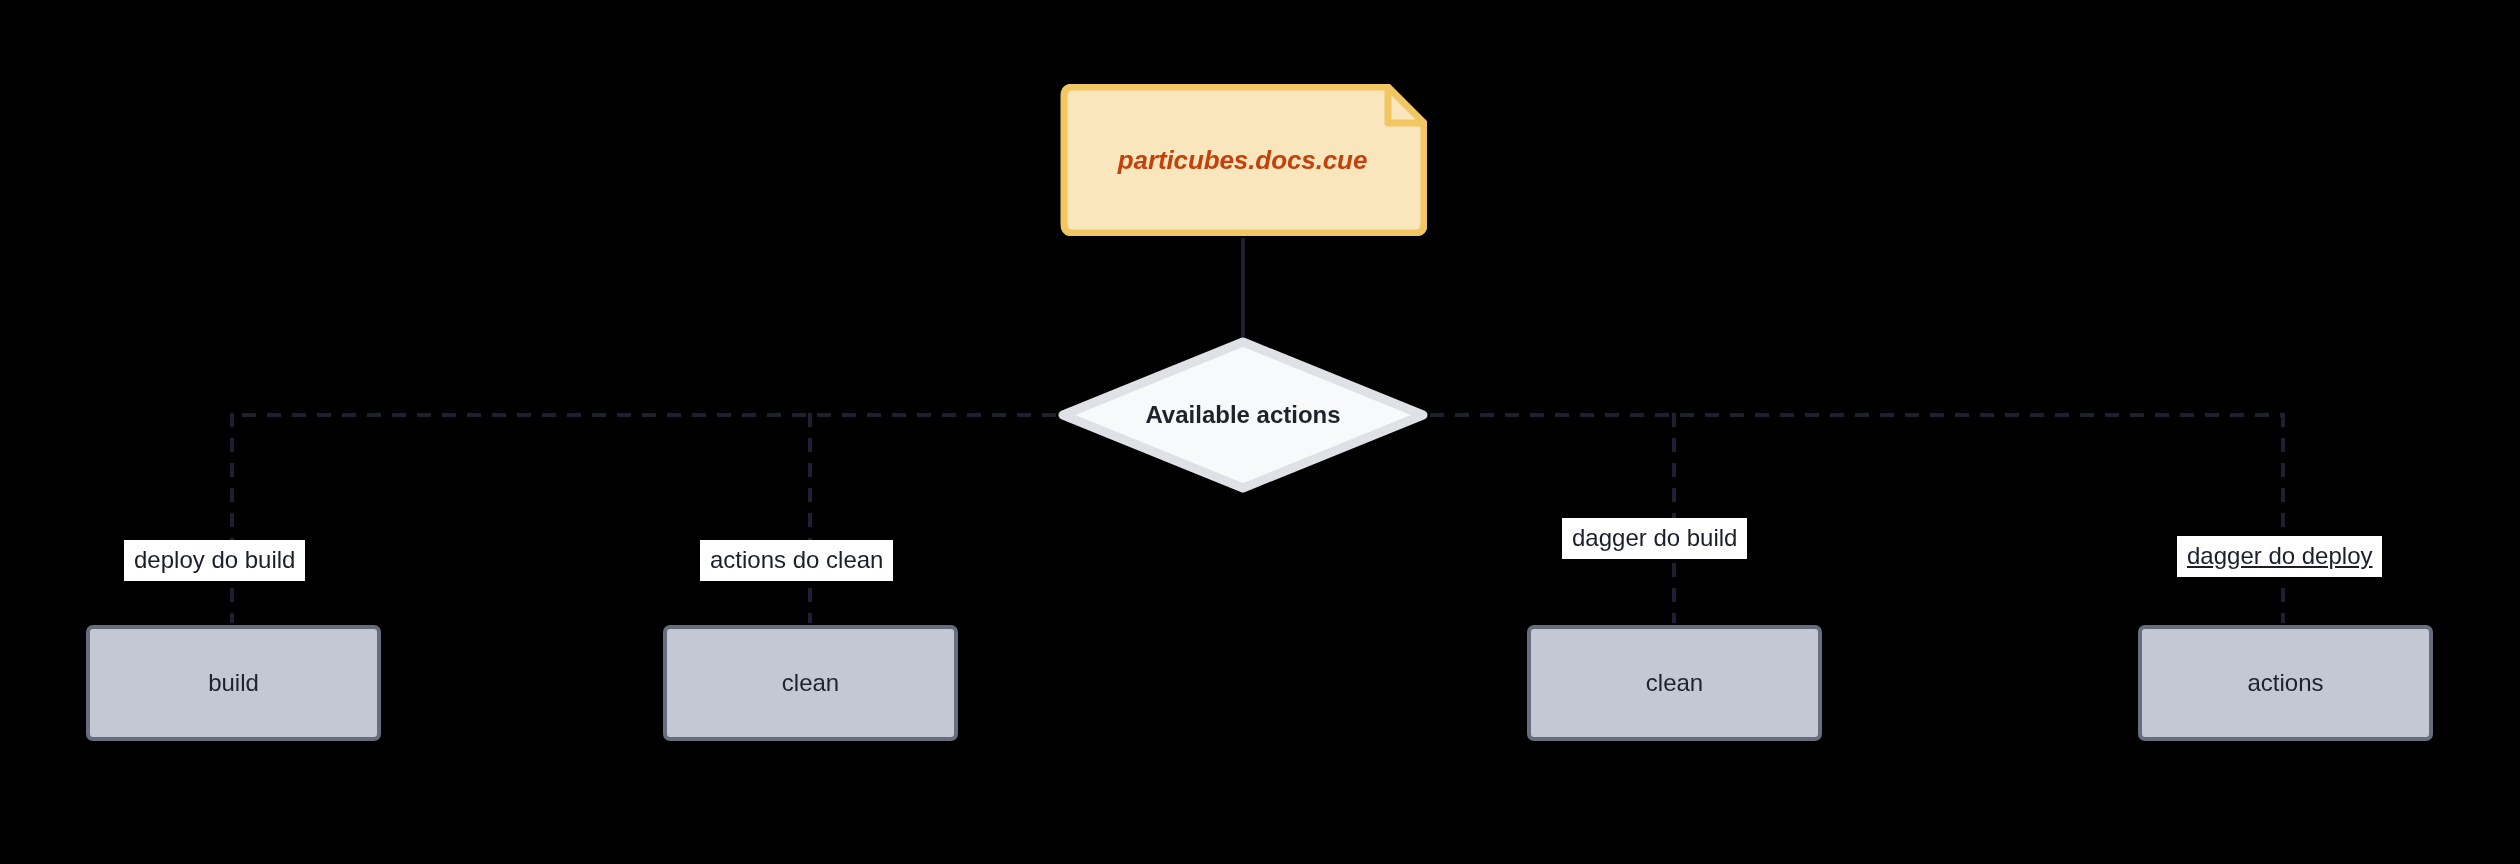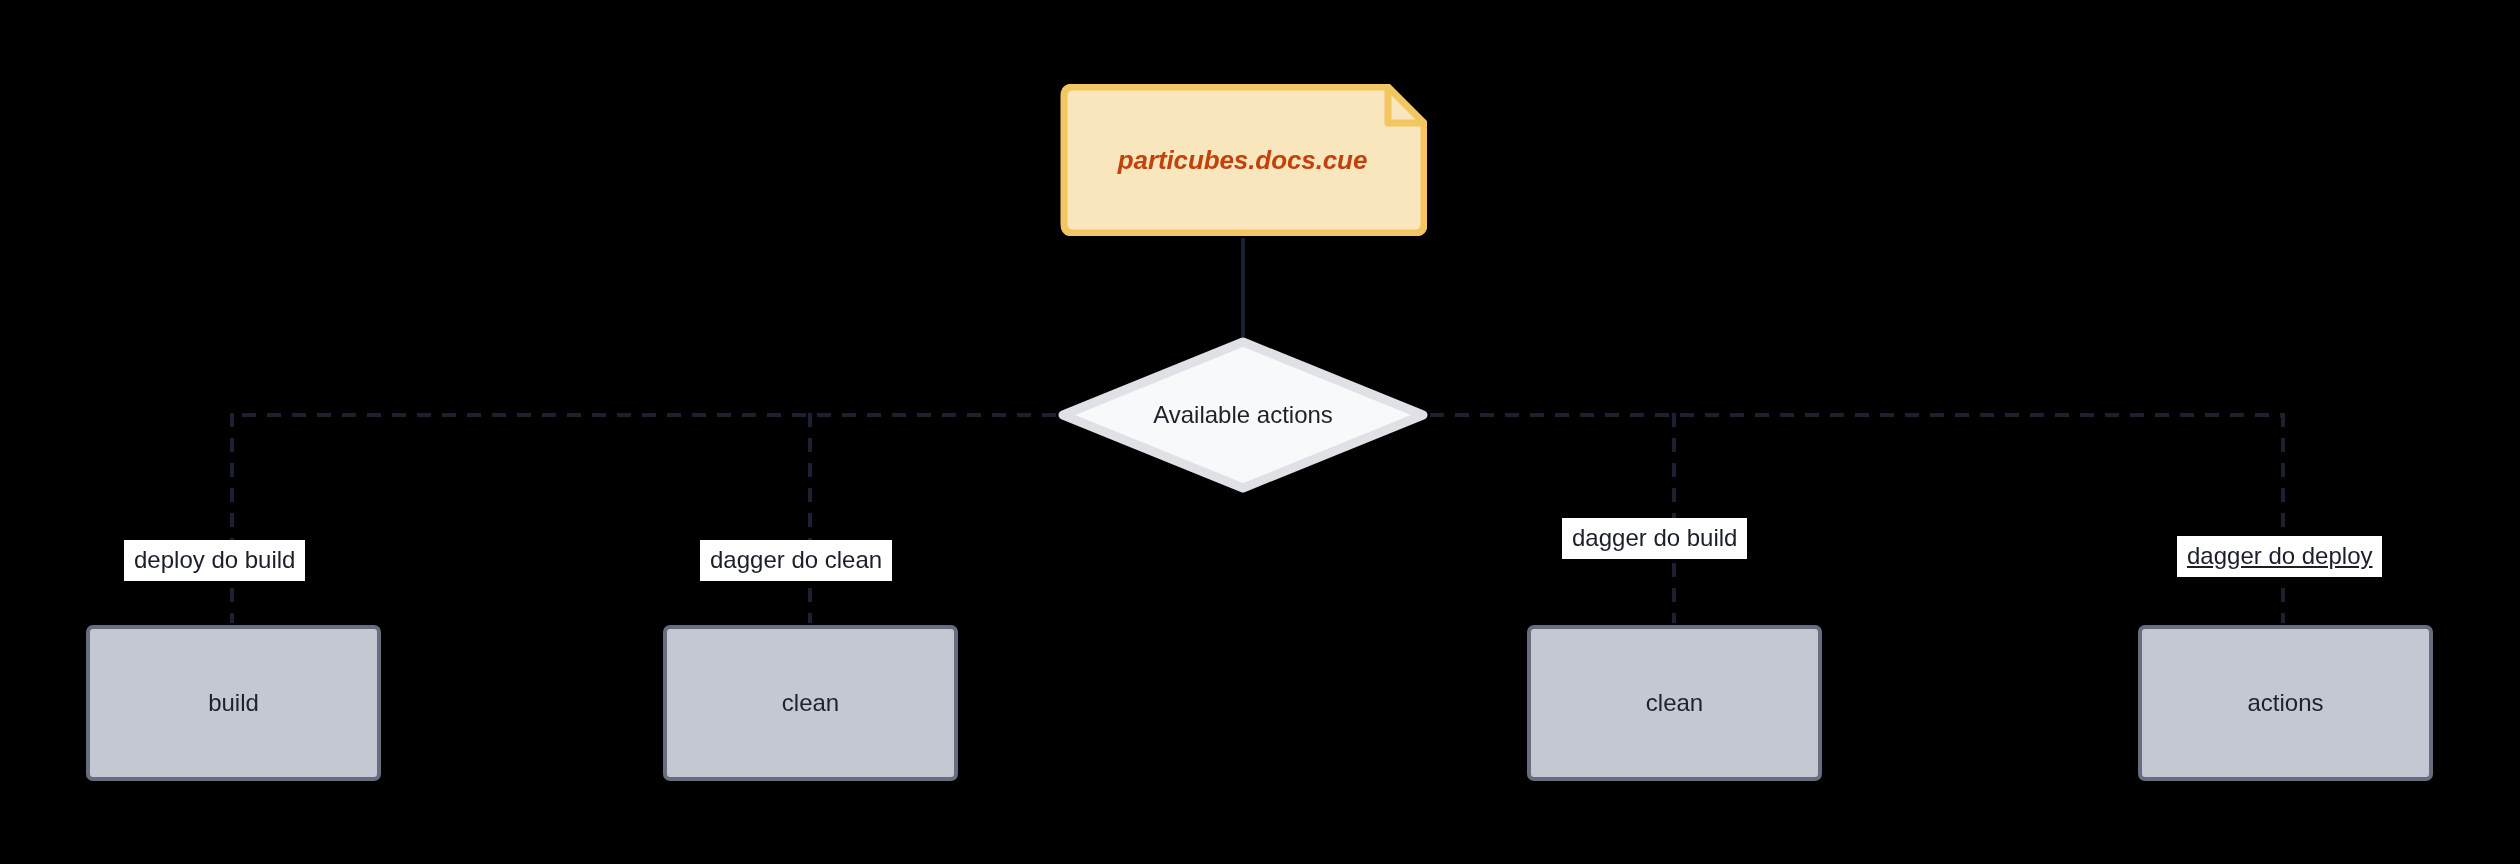--- a/index.html
+++ b/index.html
@@ -82,6 +82,7 @@
     font-size: 24px;
     color: #1e222b;
     white-space: nowrap;
+    font-weight: bold;
   }
 
   

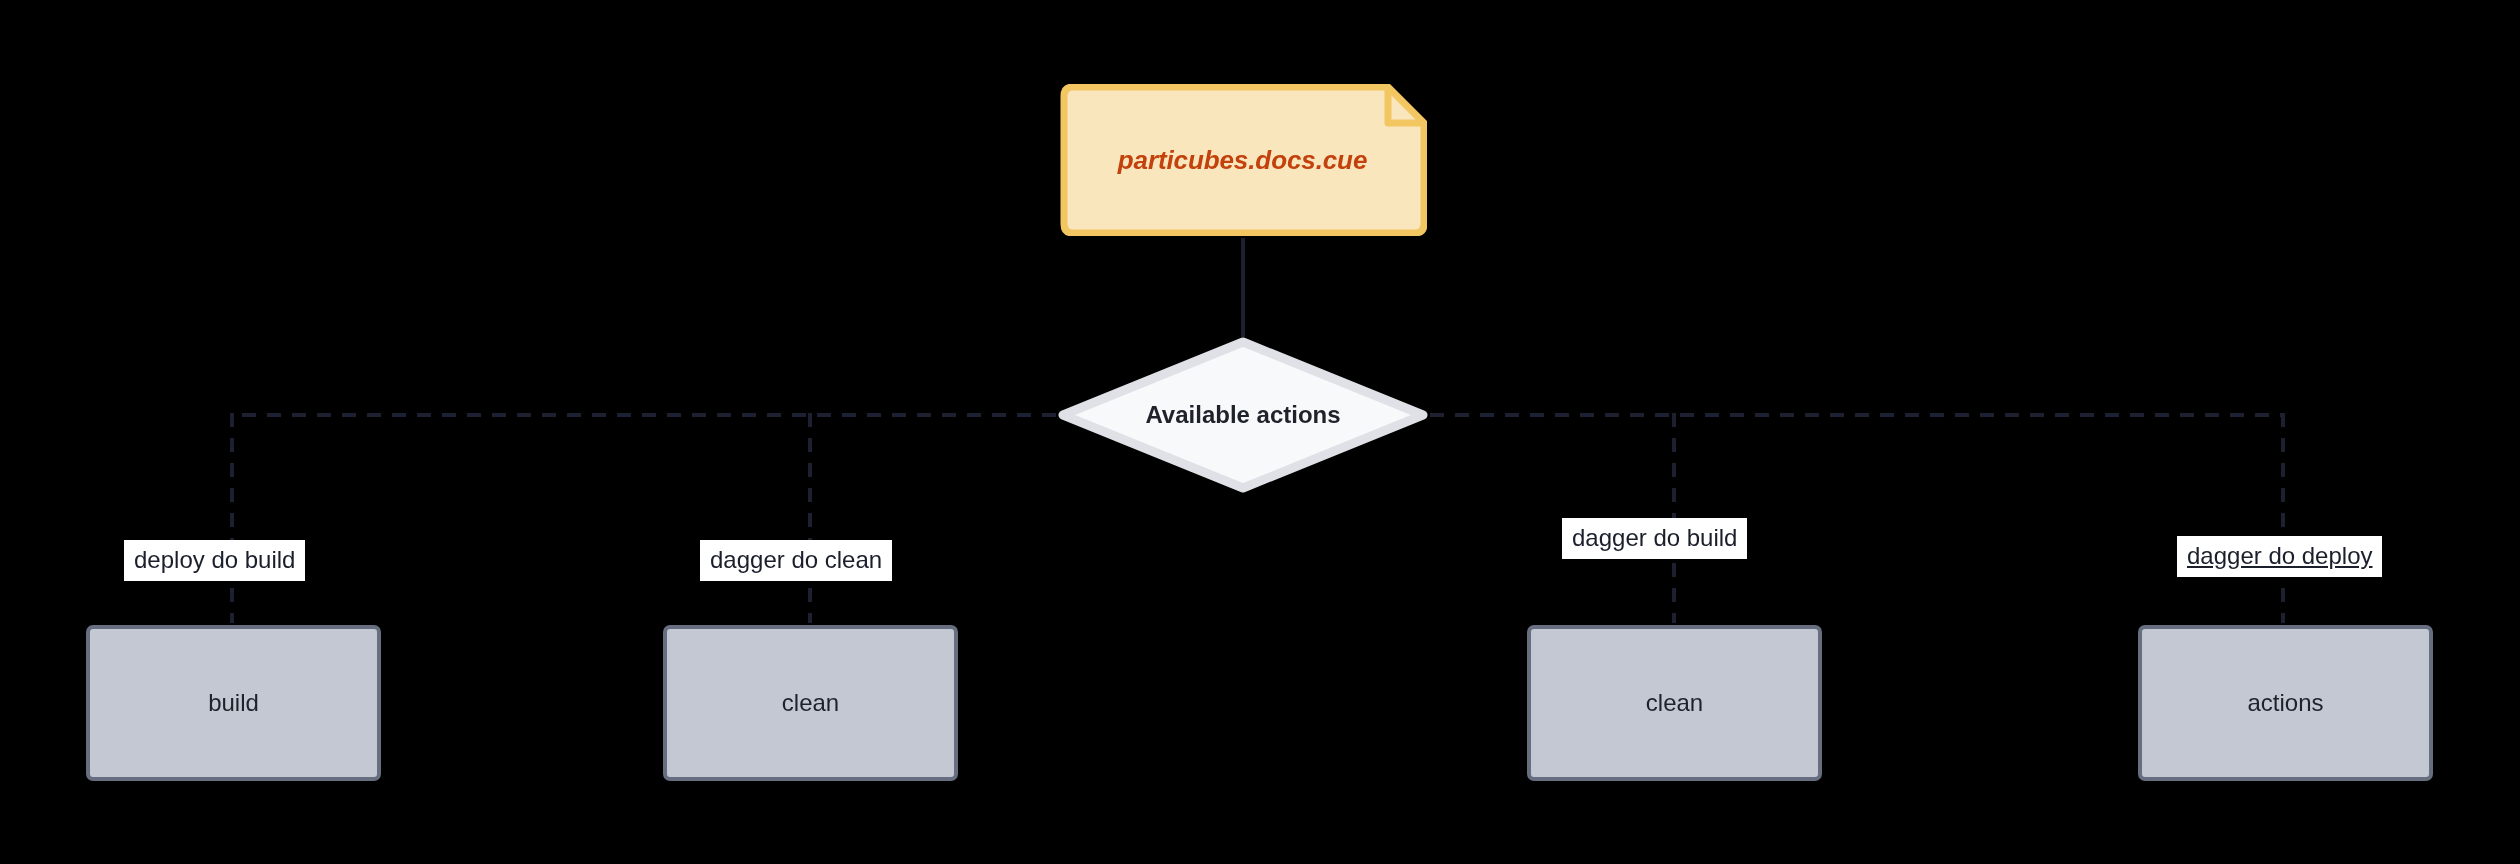--- a/index.html
+++ b/index.html
@@ -149,7 +149,7 @@
   </div>
 
   <div class="edge-label" style="left:124px; top:540px;">deploy do build</div>
-  <div class="edge-label" style="left:700px; top:540px;">dagger do clean</div>
+  <div class="edge-label" style="left:700px; top:540px;">actions do clean</div>
   <div class="edge-label" style="left:1562px; top:518px;">dagger do build</div>
   <div class="edge-label" style="left:2177px; top:536px;text-decoration:underline;">dagger do deploy</div>
 

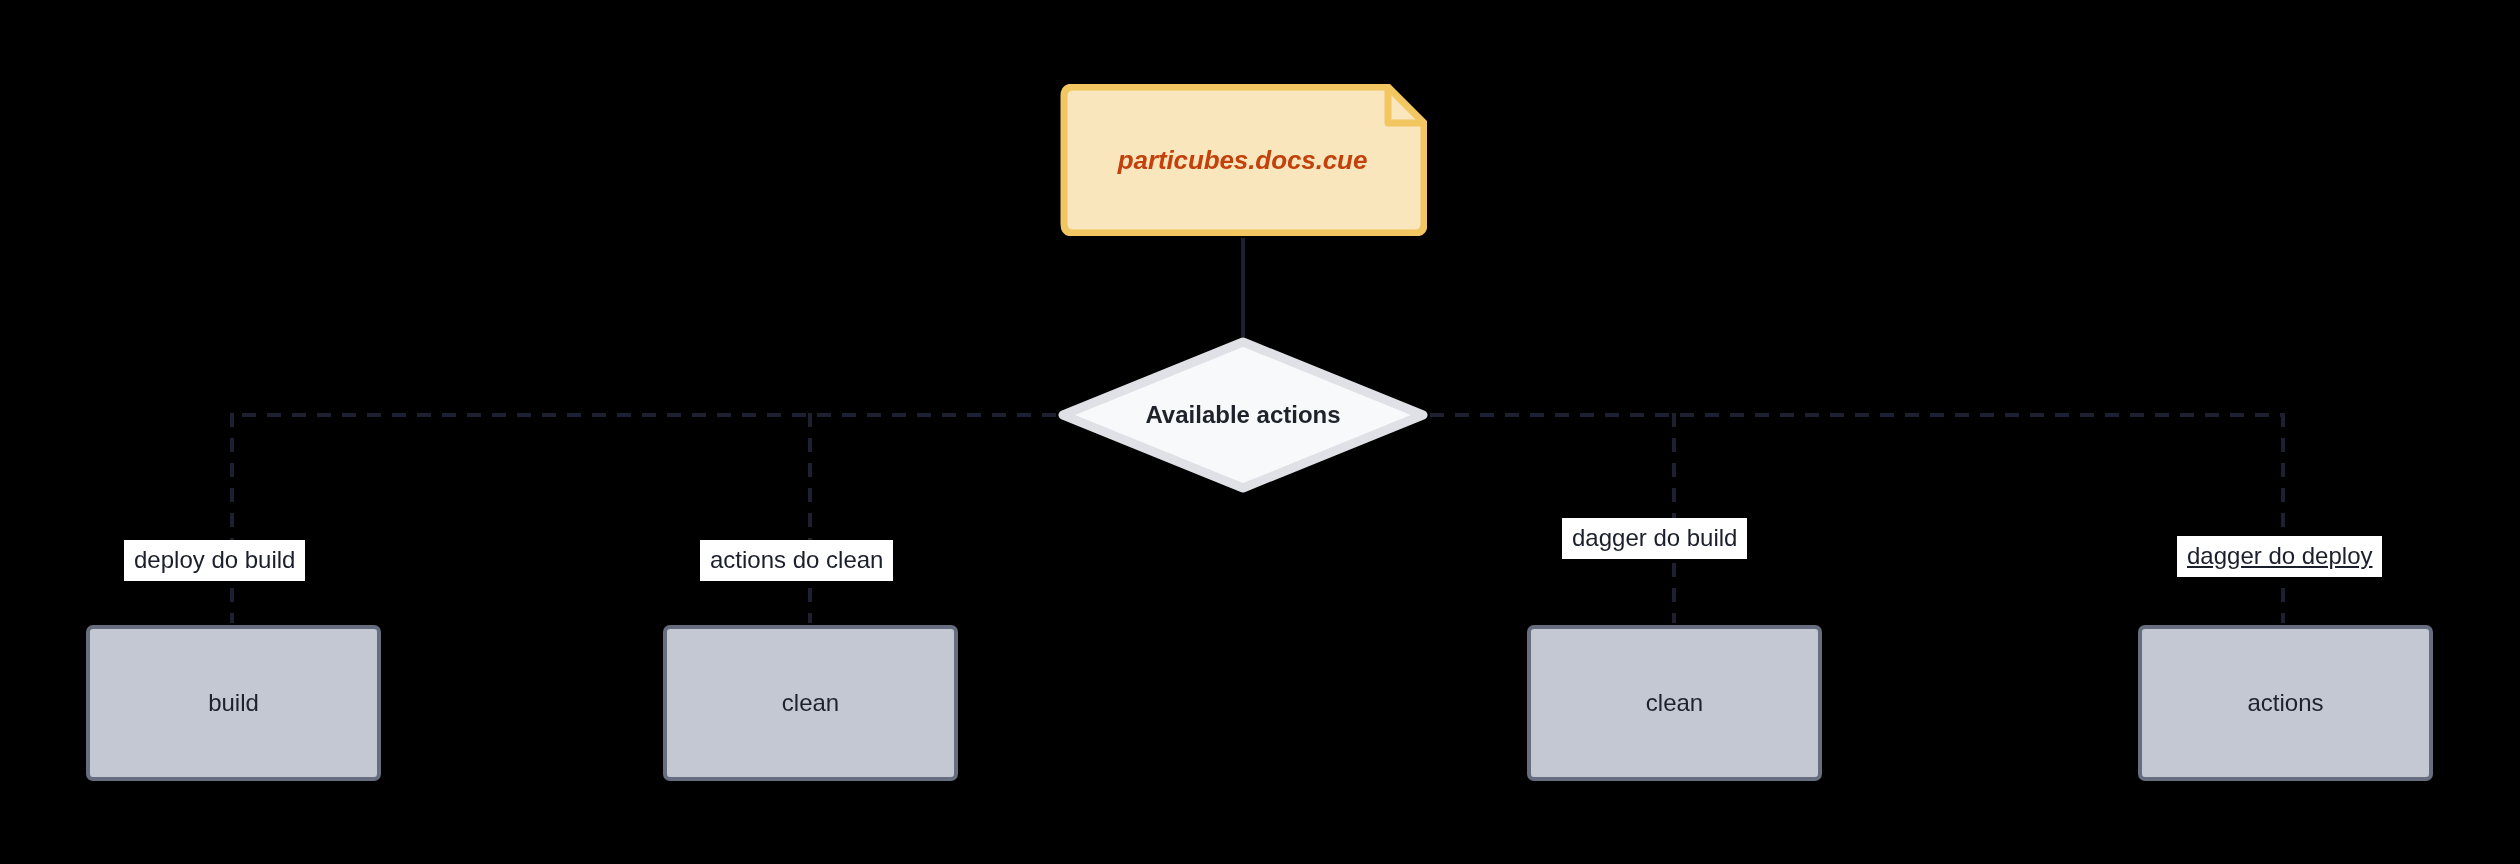--- a/index.html
+++ b/index.html
@@ -90,7 +90,7 @@
     position: absolute;
     top: 625px;
     width: 295px;
-    height: 156px;
+    height: 116px;
     box-sizing: border-box;
     background: #c3c8d2;
     border: 4px solid #666e80;

